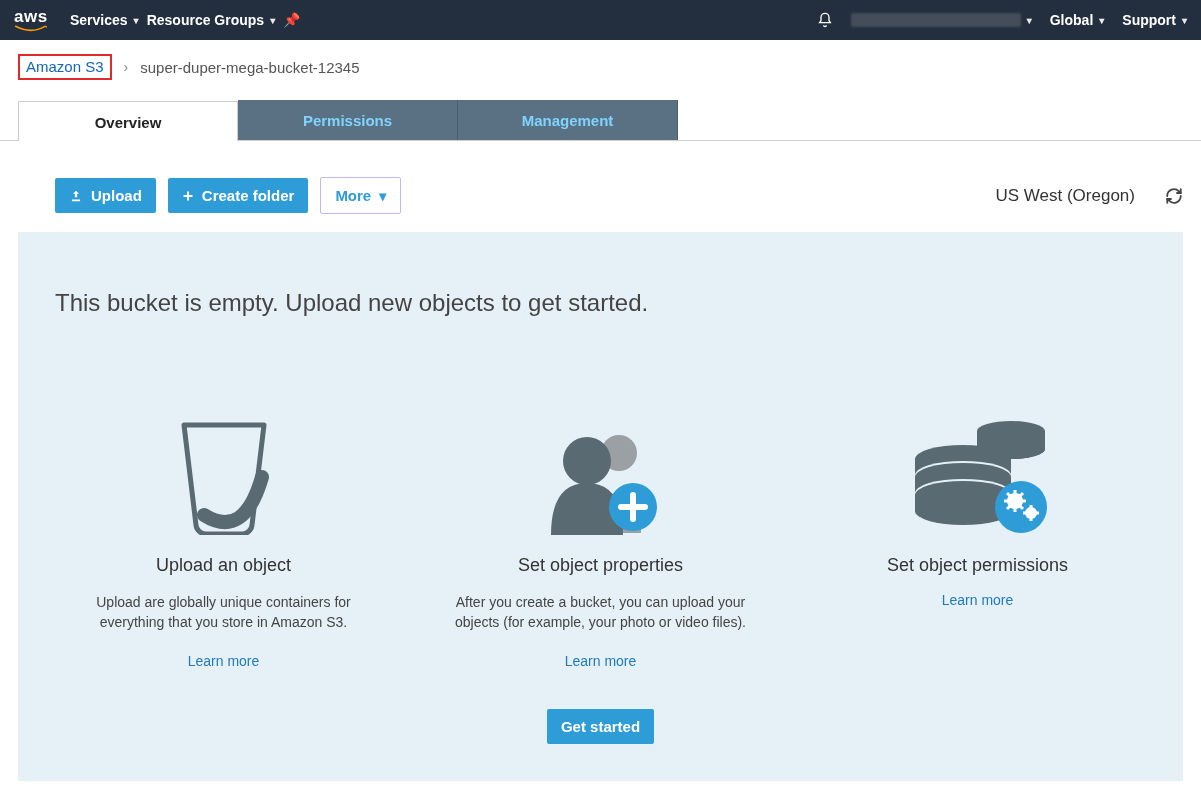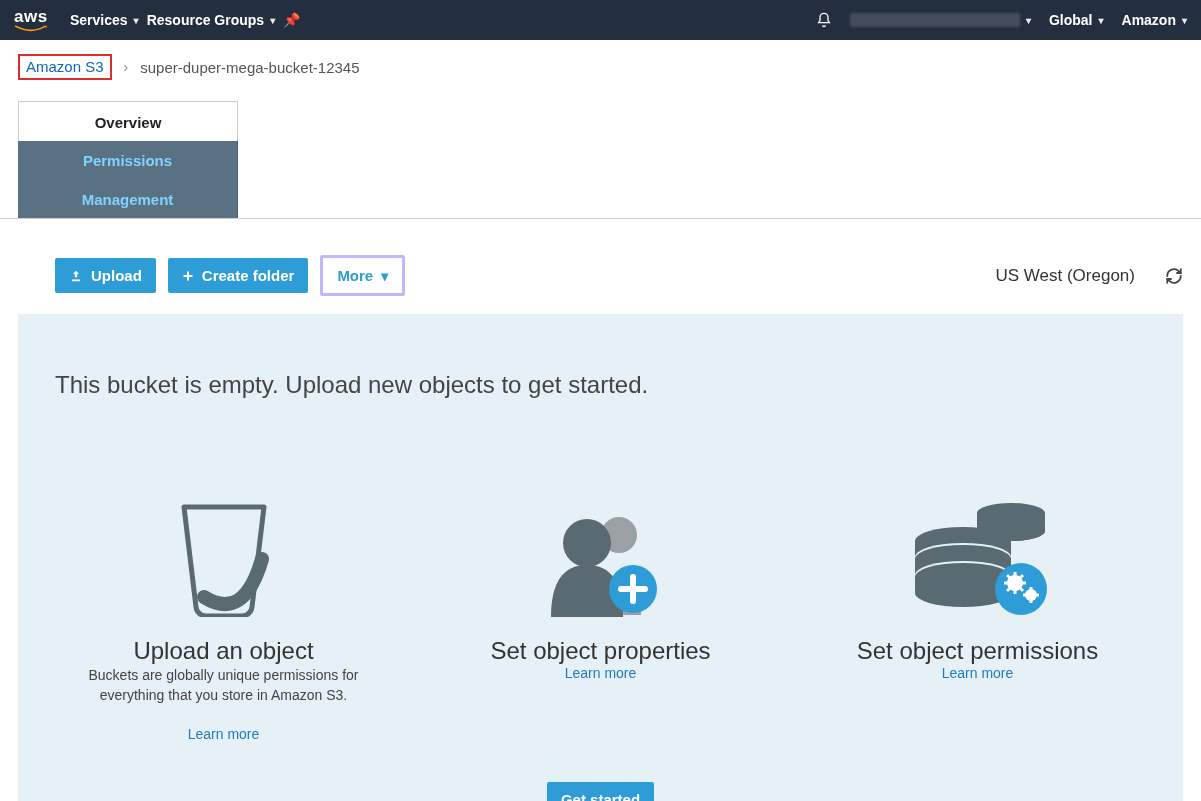--- a/index.html
+++ b/index.html
@@ -179,7 +179,7 @@
       <span class="caret">▾</span>
     </div>
     <div class="nav-item">
-      <span>Amazon</span>
+      <span>Support</span>
       <span class="caret">▾</span>
     </div>
   </div>

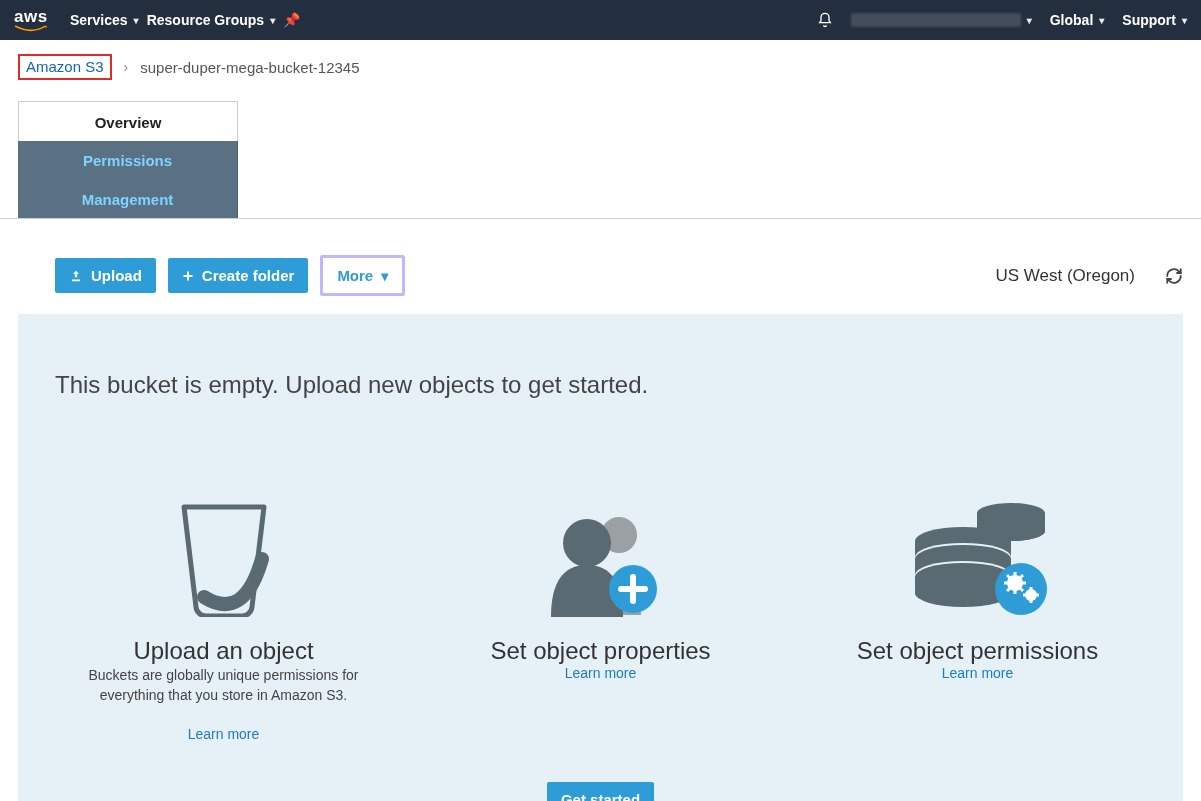--- a/index.html
+++ b/index.html
@@ -62,7 +62,7 @@
   .breadcrumbs .leaf { color: #555; }
 
   
-  .tabs { display: flex; flex-direction: column; }
+  .tabs { display: flex; }
   .tab {
     width: 220px;
     text-align: center;

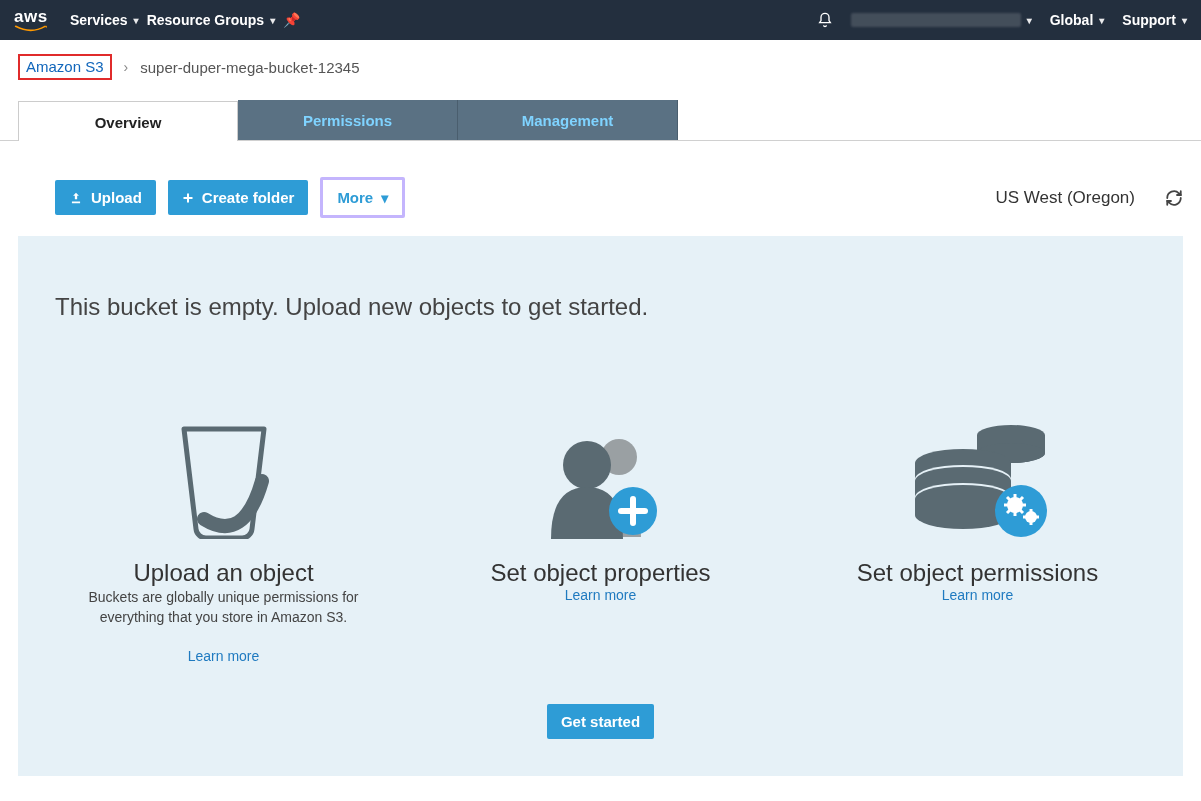--- a/index.html
+++ b/index.html
@@ -104,7 +104,7 @@
     user-select: none;
   }
   .btn.primary { background: #2e9cd6; color: #fff; }
-  .btn.outline { background: #fff; color: #2e9cd6; border: 3px solid #c4b5fd; }
+  .btn.outline { background: #fff; color: #2e9cd6; border: 1px solid #c4b5fd; }
   .btn .icon { font-size: 14px; }
 
   .toolbar .spacer { flex: 1; }

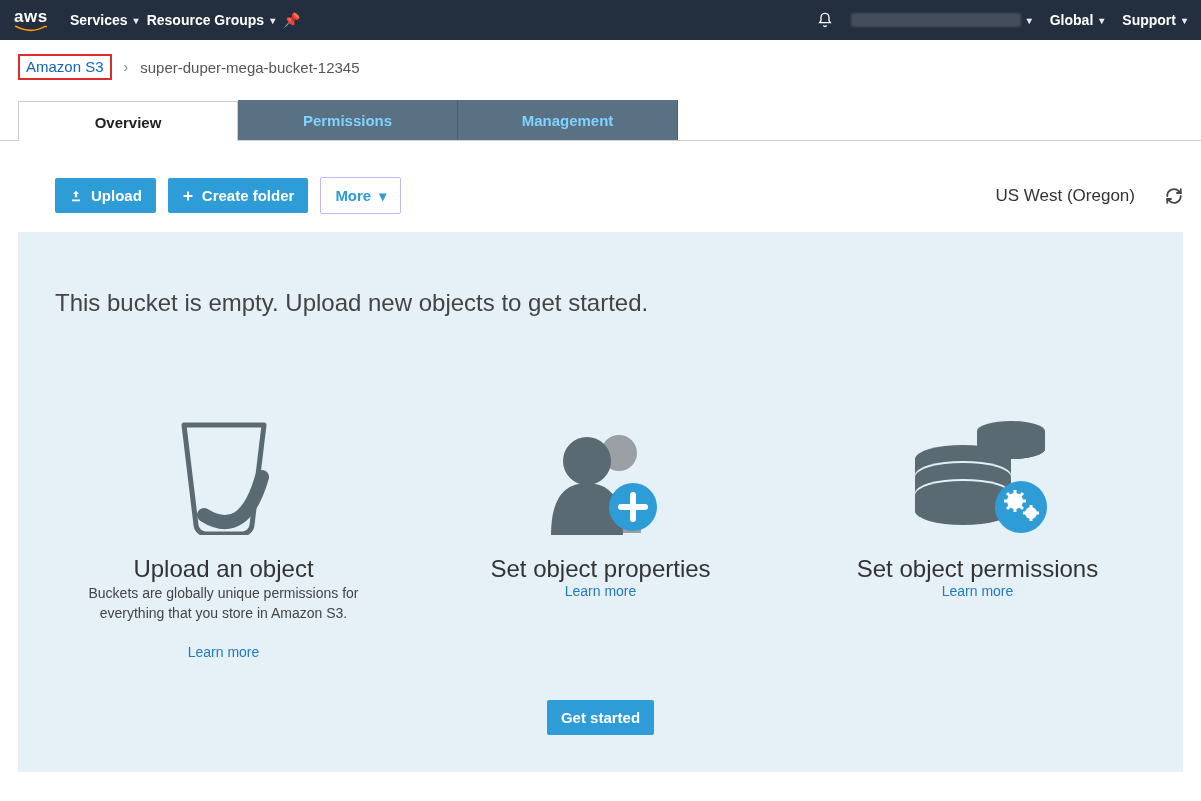--- a/index.html
+++ b/index.html
@@ -127,7 +127,7 @@
   .cards { display: flex; gap: 40px; justify-content: space-between; }
   .card { flex: 1; text-align: center; }
   .card .illus { height: 130px; display: flex; align-items: flex-end; justify-content: center; margin-bottom: 20px; }
-  .card h3 { font-size: 24px; font-weight: 400; color: #333; }
+  .card h3 { font-size: 18px; font-weight: 400; color: #333; margin-bottom: 16px; }
   .card p.desc { font-size: 14px; color: #444; line-height: 1.45; margin: 0 12px 20px; }
   .card a.learn { color: #1f7ac0; text-decoration: none; font-size: 14px; }
 

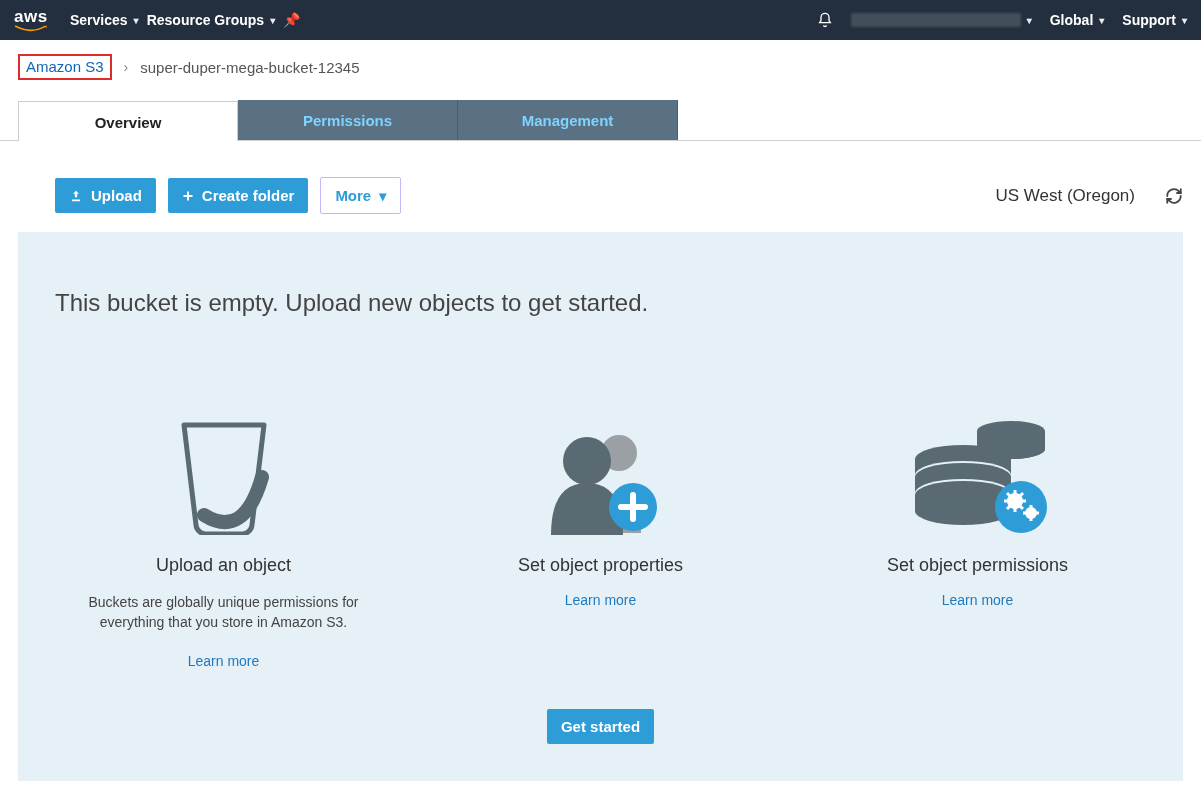--- a/index.html
+++ b/index.html
@@ -259,7 +259,7 @@
           </svg>
         </div>
         <h3>Upload an object</h3>
-        <p class="desc">Buckets are globally unique permissions for everything that you store in Amazon S3.</p>
+        <p class="desc">Upload are globally unique containers for everything that you store in Amazon S3.</p>
         <a href="#" class="learn">Learn more</a>
       </div>
 

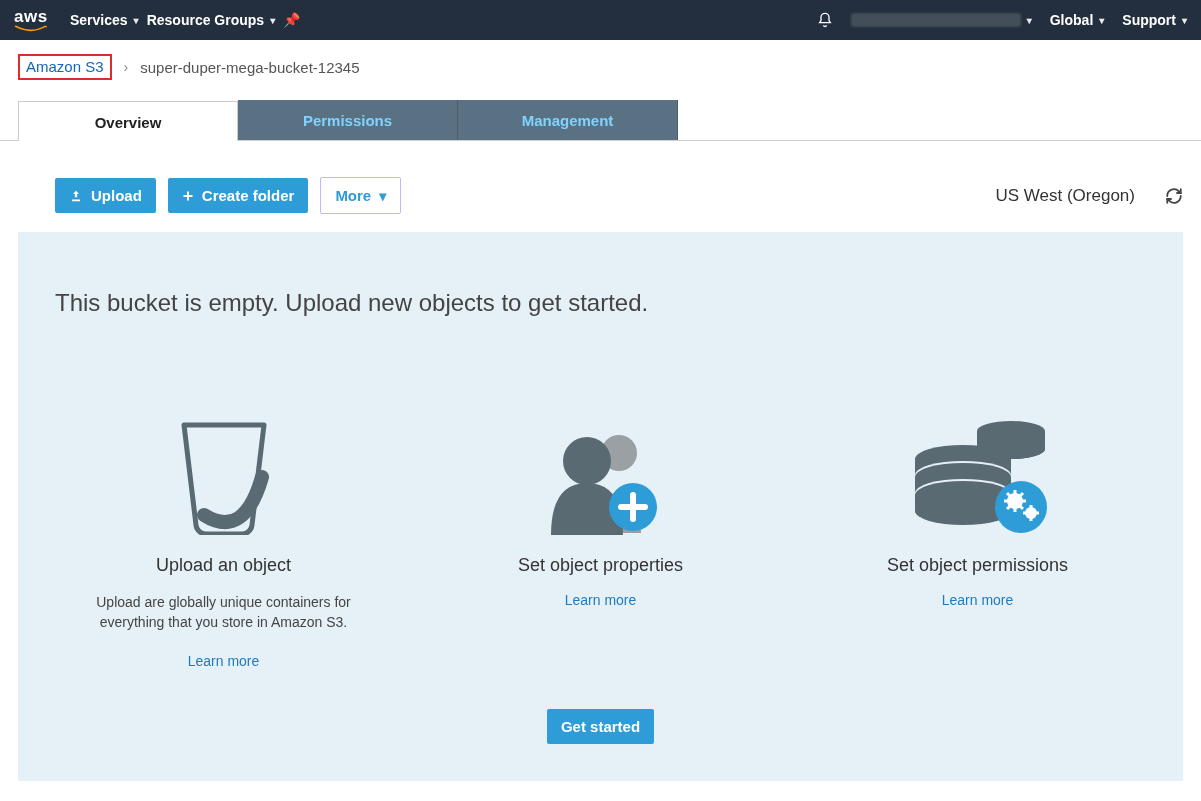--- a/index.html
+++ b/index.html
@@ -282,6 +282,7 @@
           </svg>
         </div>
         <h3>Set object properties</h3>
+        <p class="desc">After you create a bucket, you can upload your objects (for example, your photo or video files).</p>
         <a href="#" class="learn">Learn more</a>
       </div>
 

